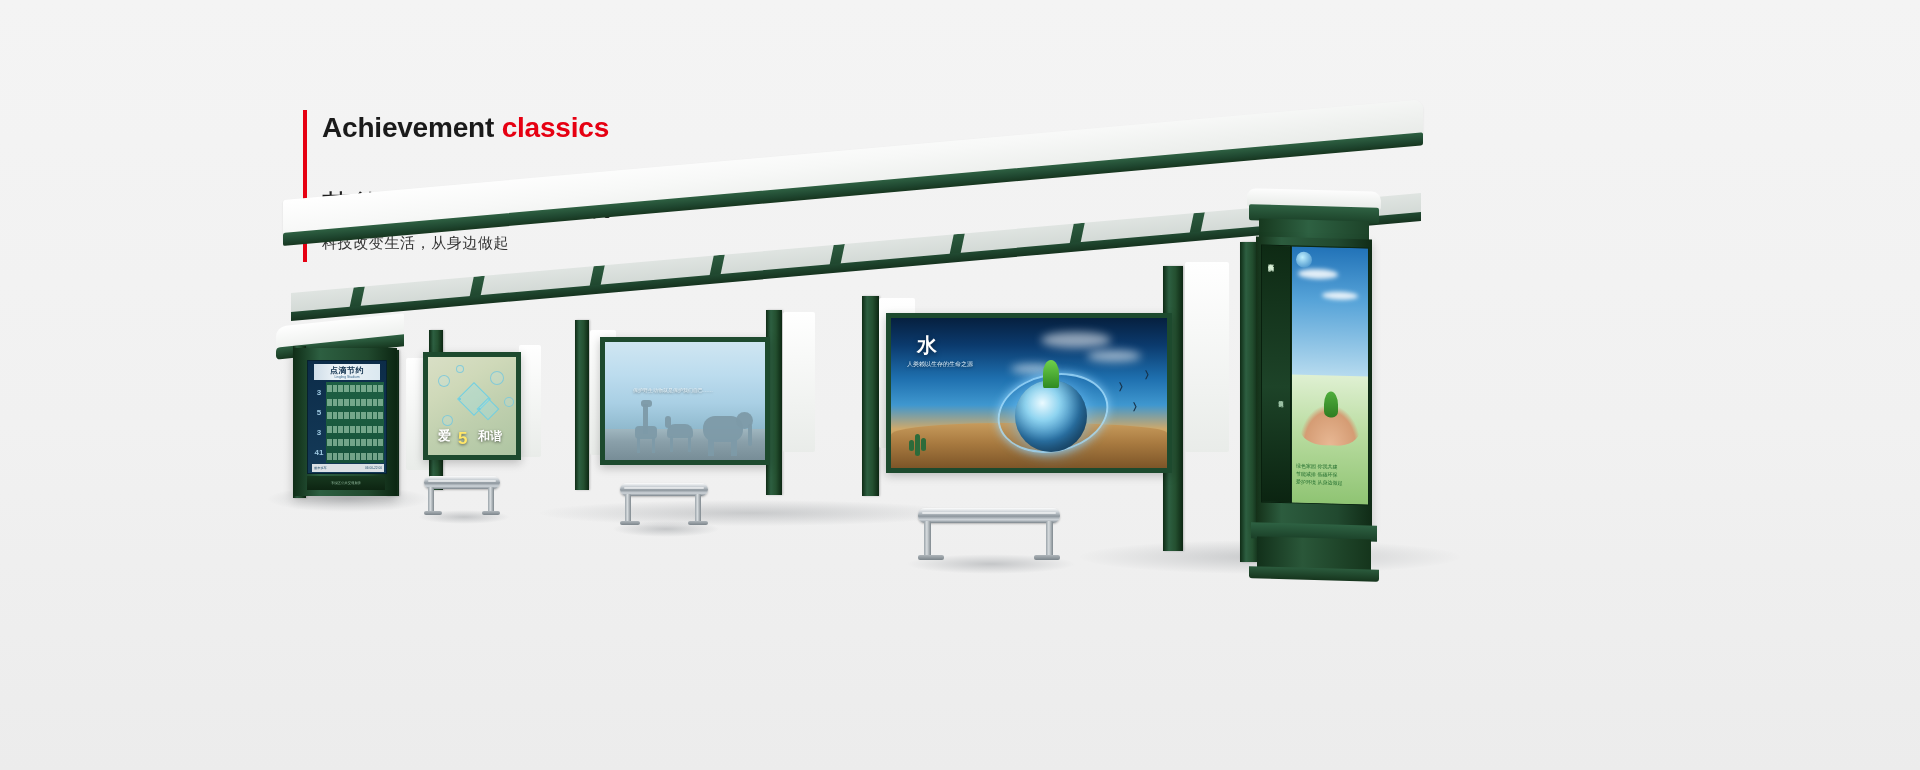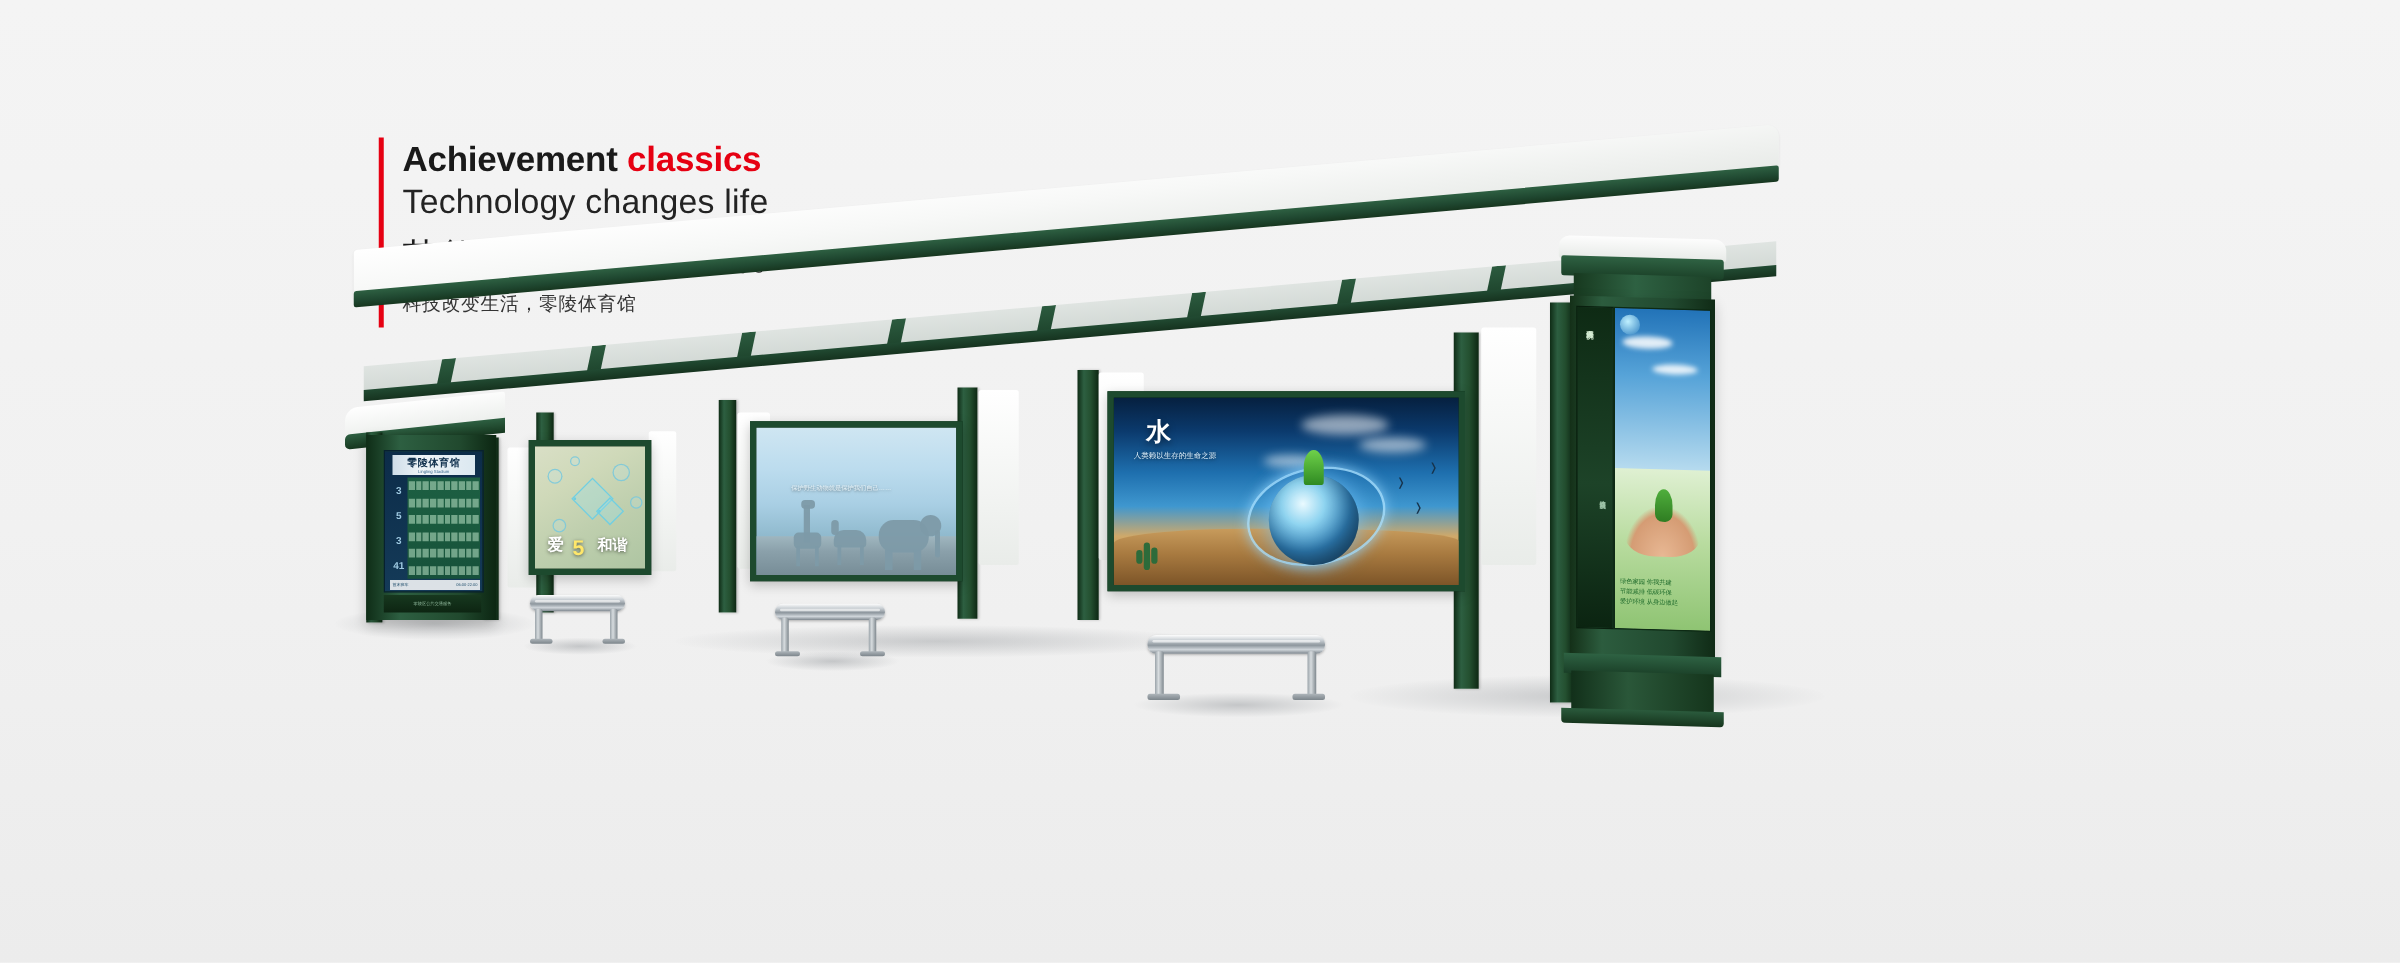--- a/index.html
+++ b/index.html
@@ -571,7 +571,6 @@
 
     <div id="h-en1" class="h-line"><span>Achievement </span><span class="red">classics</span></div>
 
-    <div id="h-en2" class="h-line">Technology changes life</div>
 
     <div id="h-cn1" class="h-line">节能降耗，低碳生活。</div>
 

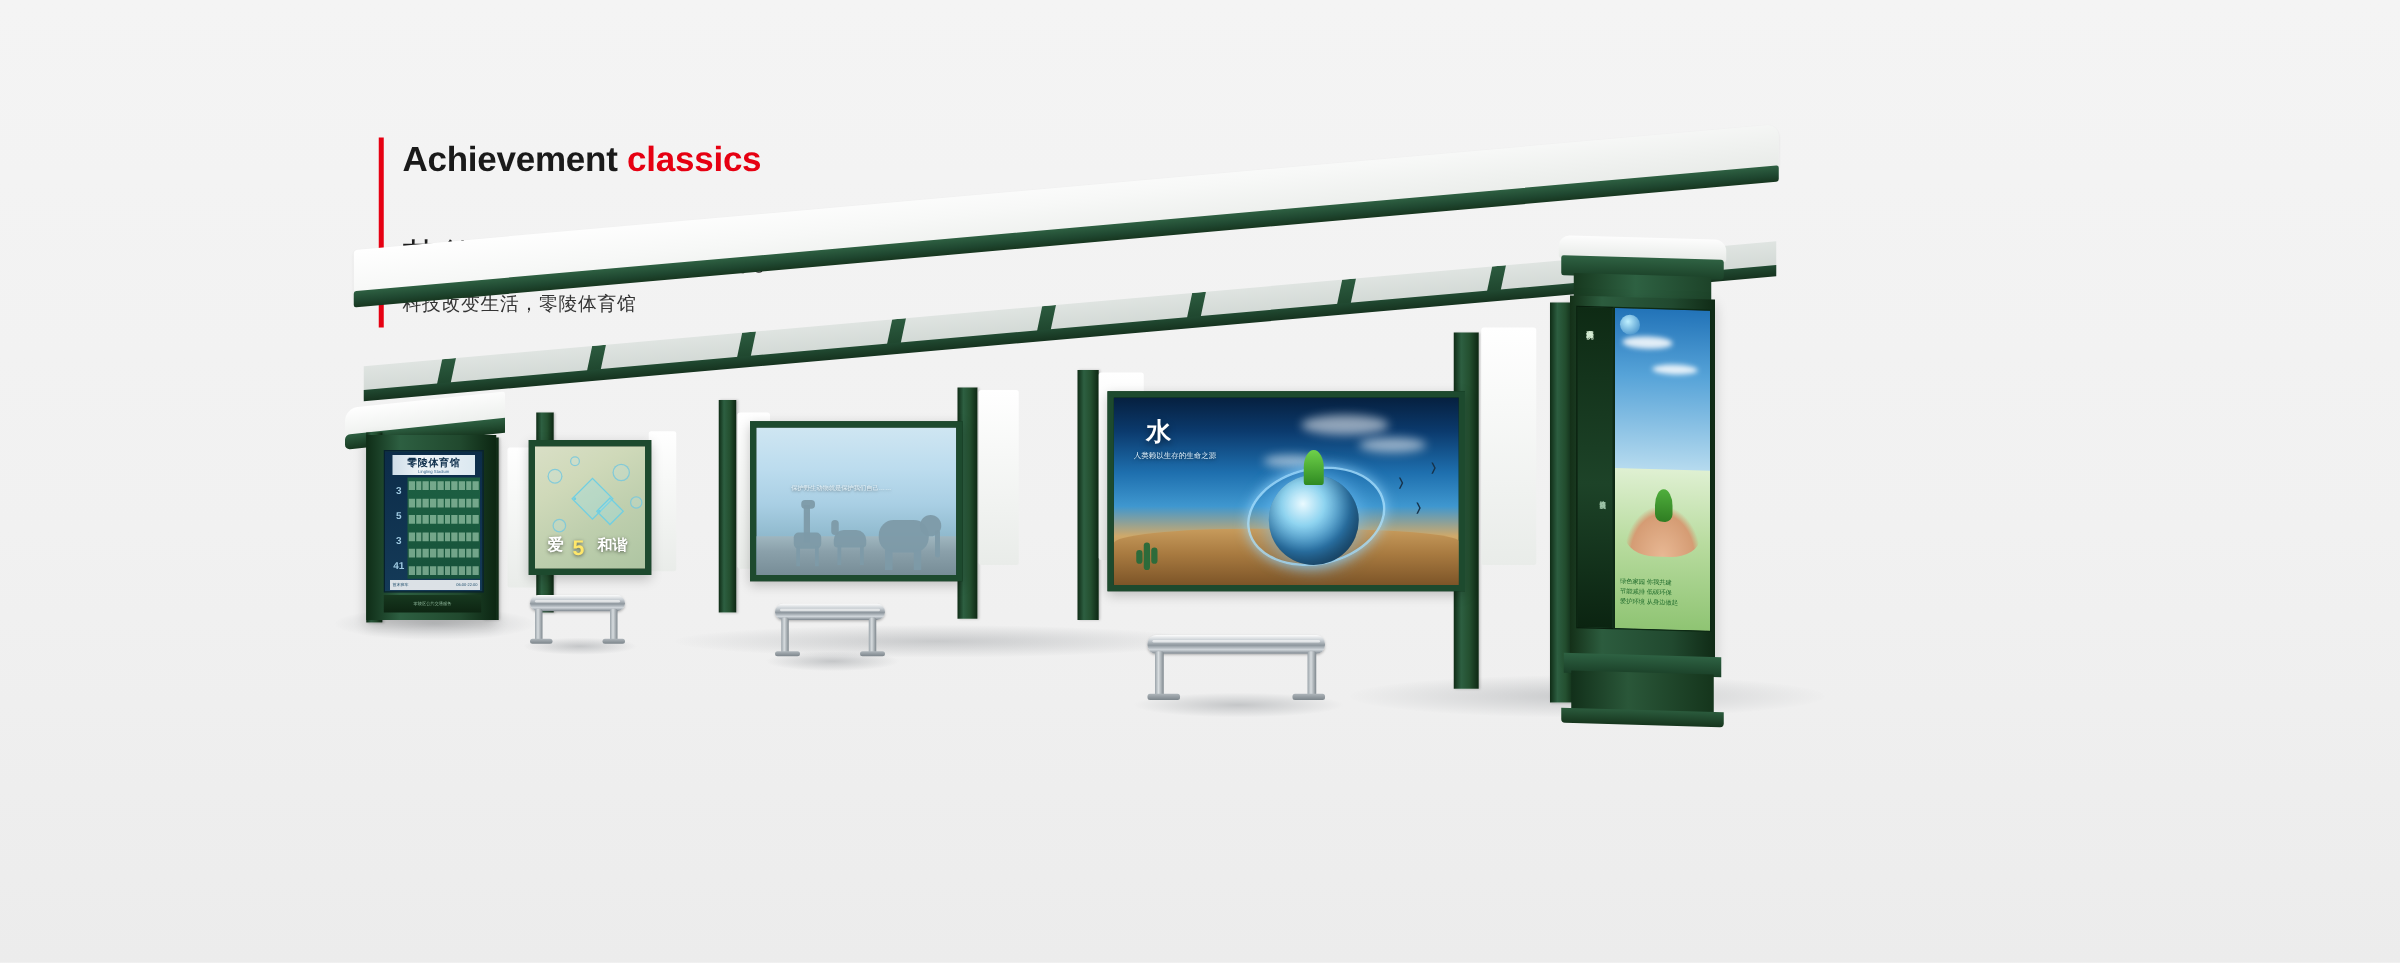--- a/index.html
+++ b/index.html
@@ -574,7 +574,7 @@
 
     <div id="h-cn1" class="h-line">节能降耗，低碳生活。</div>
 
-    <div id="h-cn2" class="h-line">科技改变生活，零陵体育馆</div>
+    <div id="h-cn2" class="h-line">科技改变生活，从身边做起</div>
   </div>
 
   <div id="shelter">

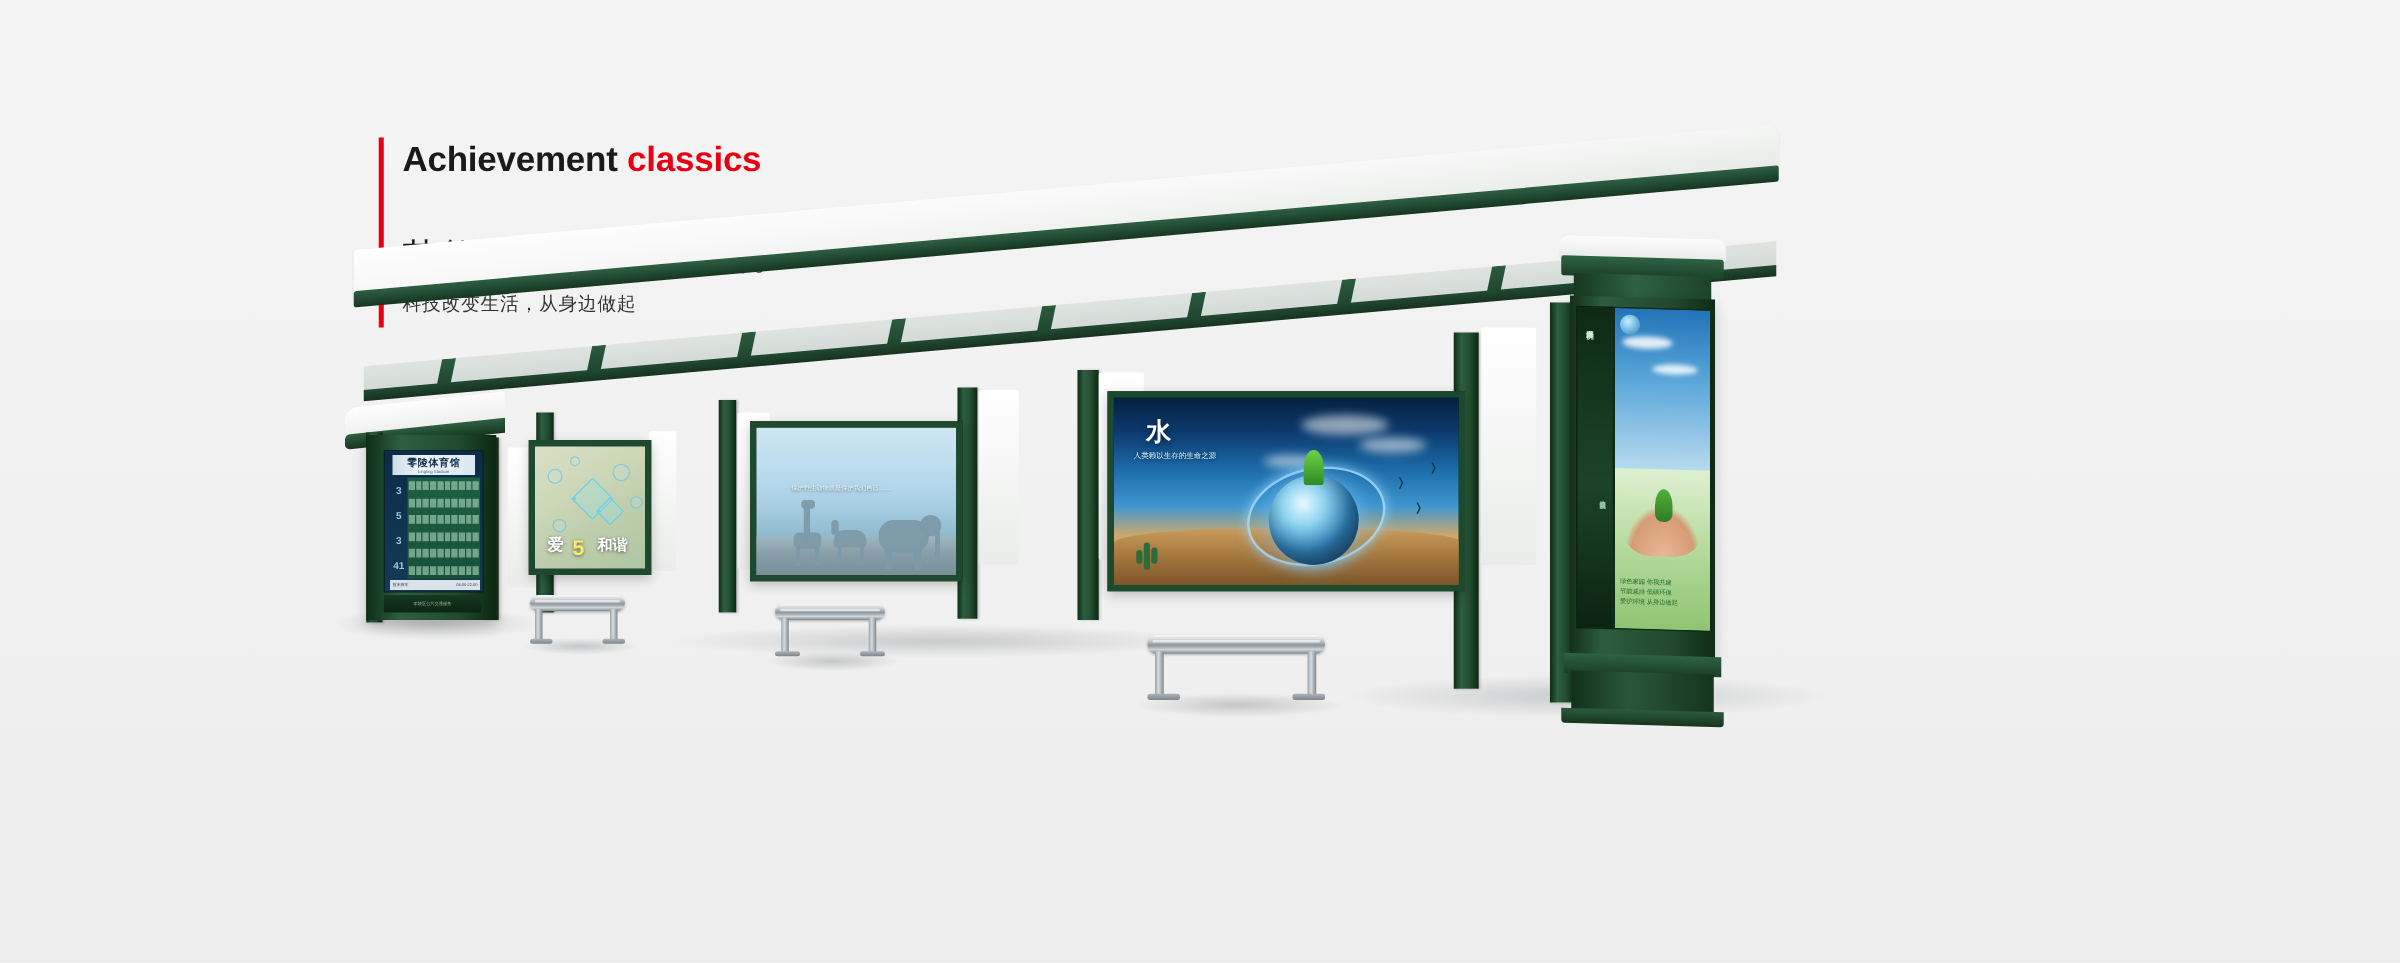--- a/index.html
+++ b/index.html
@@ -625,7 +625,7 @@
     <div id="kiosk">
       <div id="kiosk-screen">
         <div id="kiosk-head">
-          <div class="cn">零陵体育馆</div>
+          <div class="cn">点滴节约</div>
           <div class="en">Lingling Stadium</div>
         </div>
 

